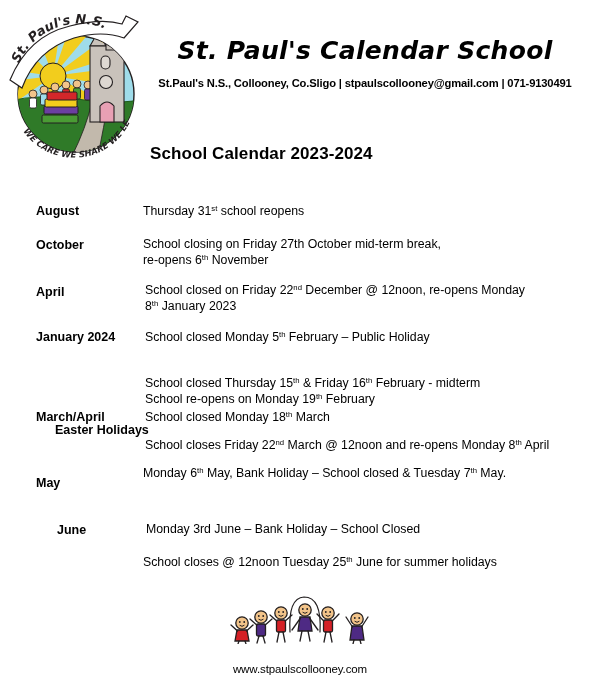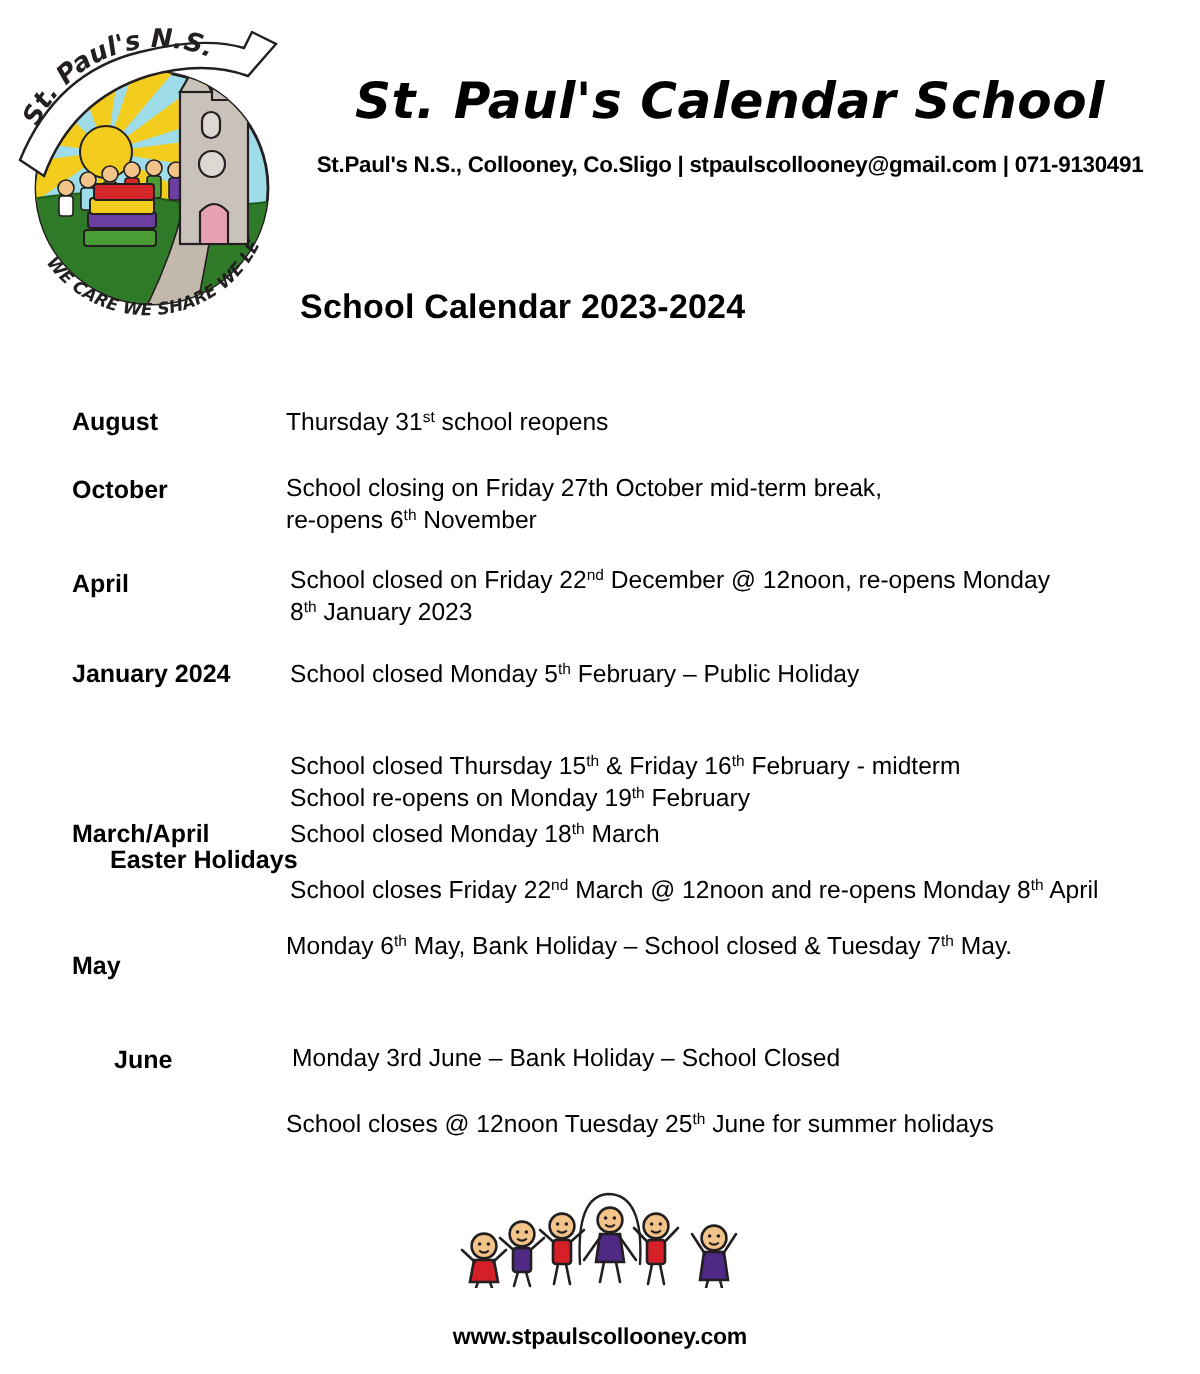--- a/index.html
+++ b/index.html
@@ -123,7 +123,7 @@
     width: 600px;
     text-align: center;
     font-family: "Liberation Sans", sans-serif;
-    font-weight: bold;
+    font-weight: normal;
     font-size: 11.5px;
     letter-spacing: -0.1px;
   }

